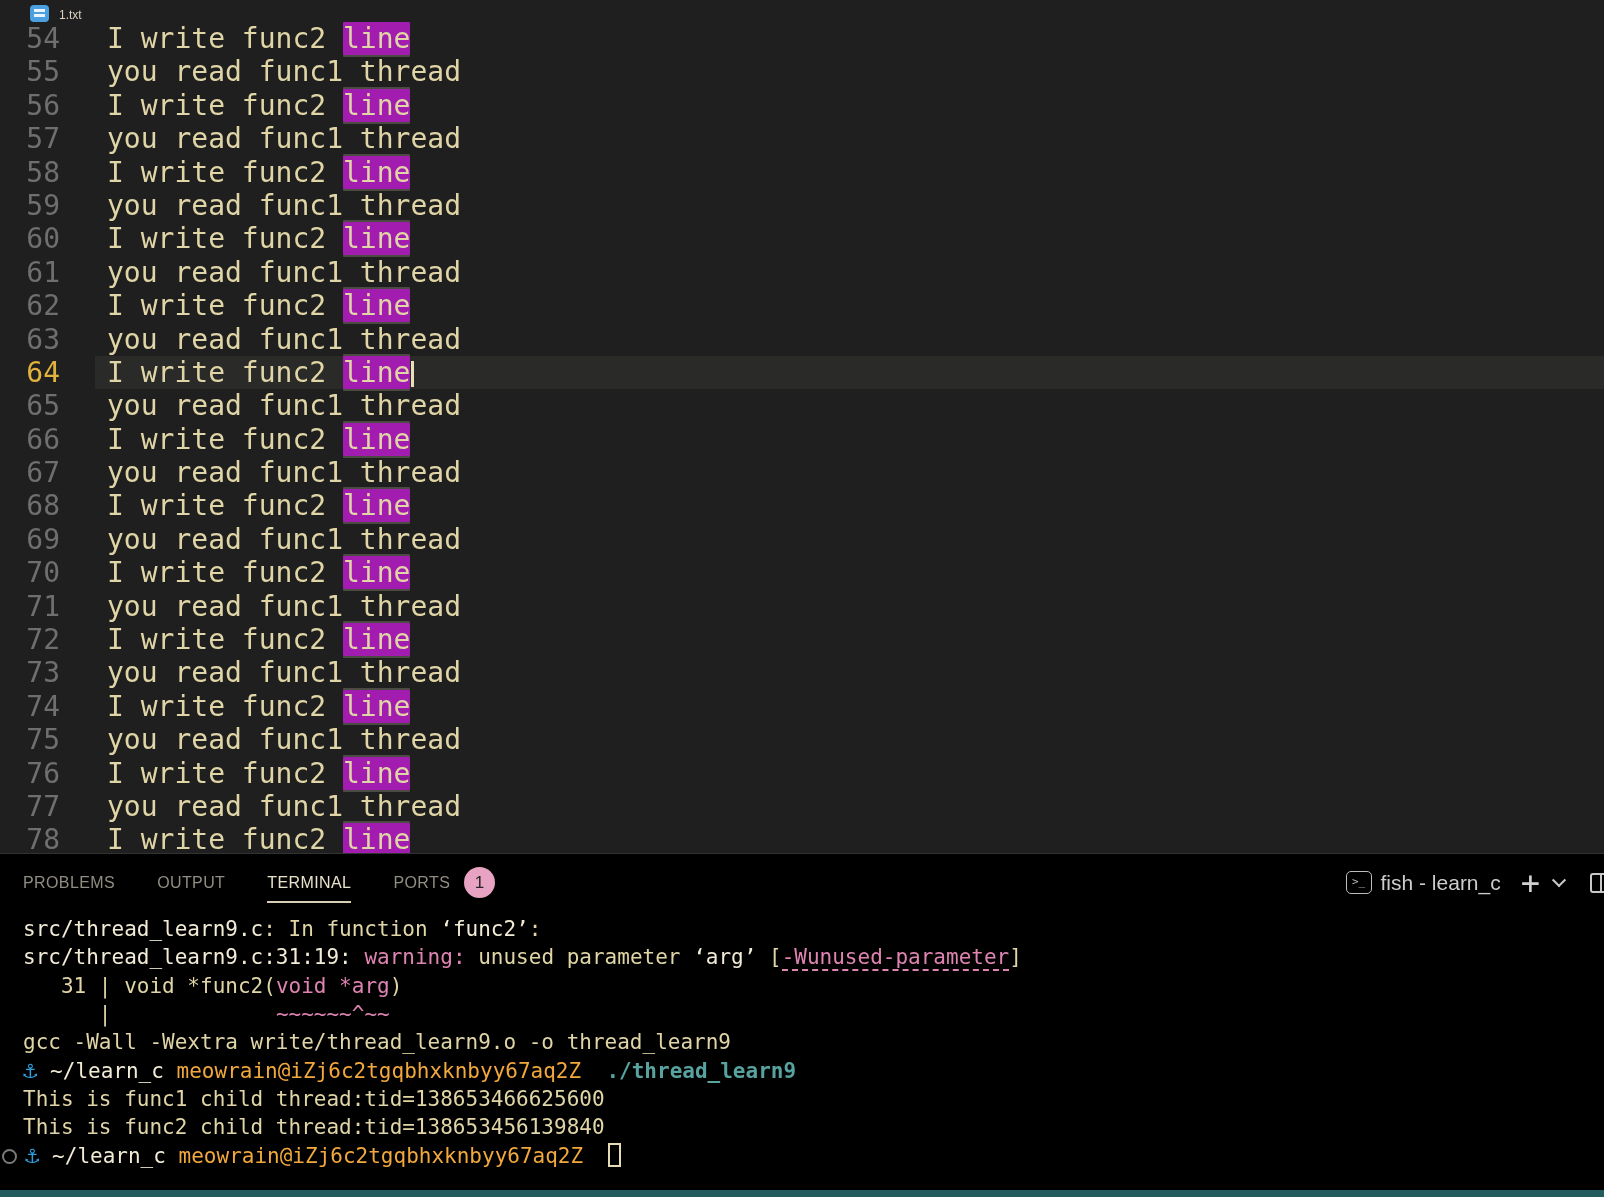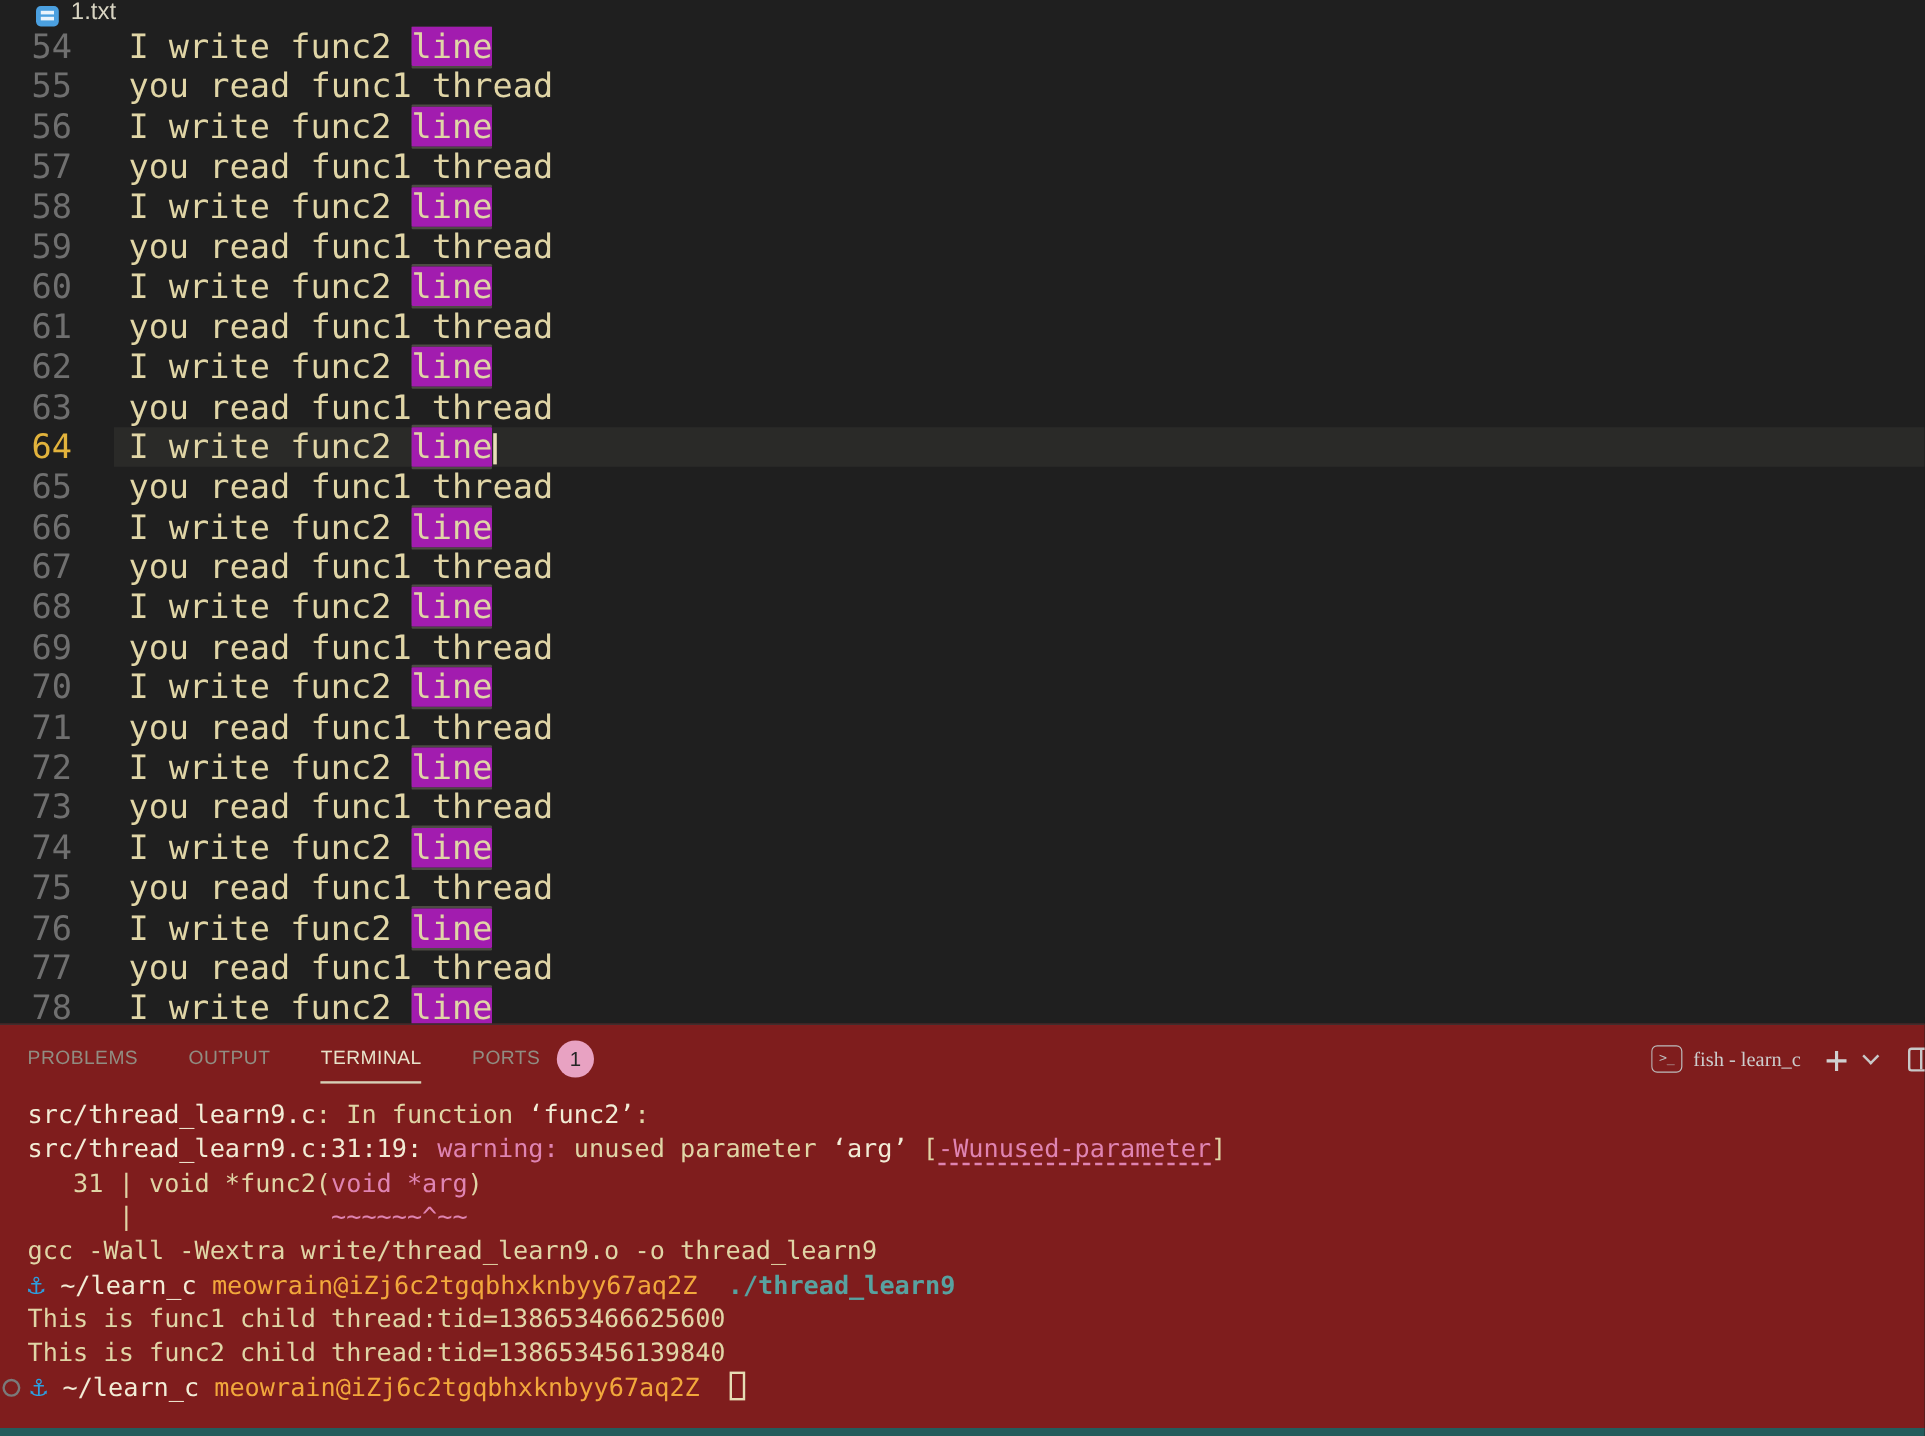--- a/index.html
+++ b/index.html
@@ -10,7 +10,7 @@
   
   .editor { height:853px; overflow:hidden; background:#1f1f1f; }
   .filebar { height:22px; display:flex; align-items:flex-end; padding-left:30px;
-             color:#d8d4c2; font-family:"Liberation Sans", sans-serif; font-size:20px; }
+             color:#d8d4c2; font-family:"Liberation Sans", sans-serif; font-size:12px; }
   .fileicon { width:19px; height:17px; background:#4ba0e0; border-radius:4px; margin-right:10px;
               position:relative; display:inline-block; }
   .fileicon::before { content:""; position:absolute; left:4px; right:4px; top:4px; height:2.5px;

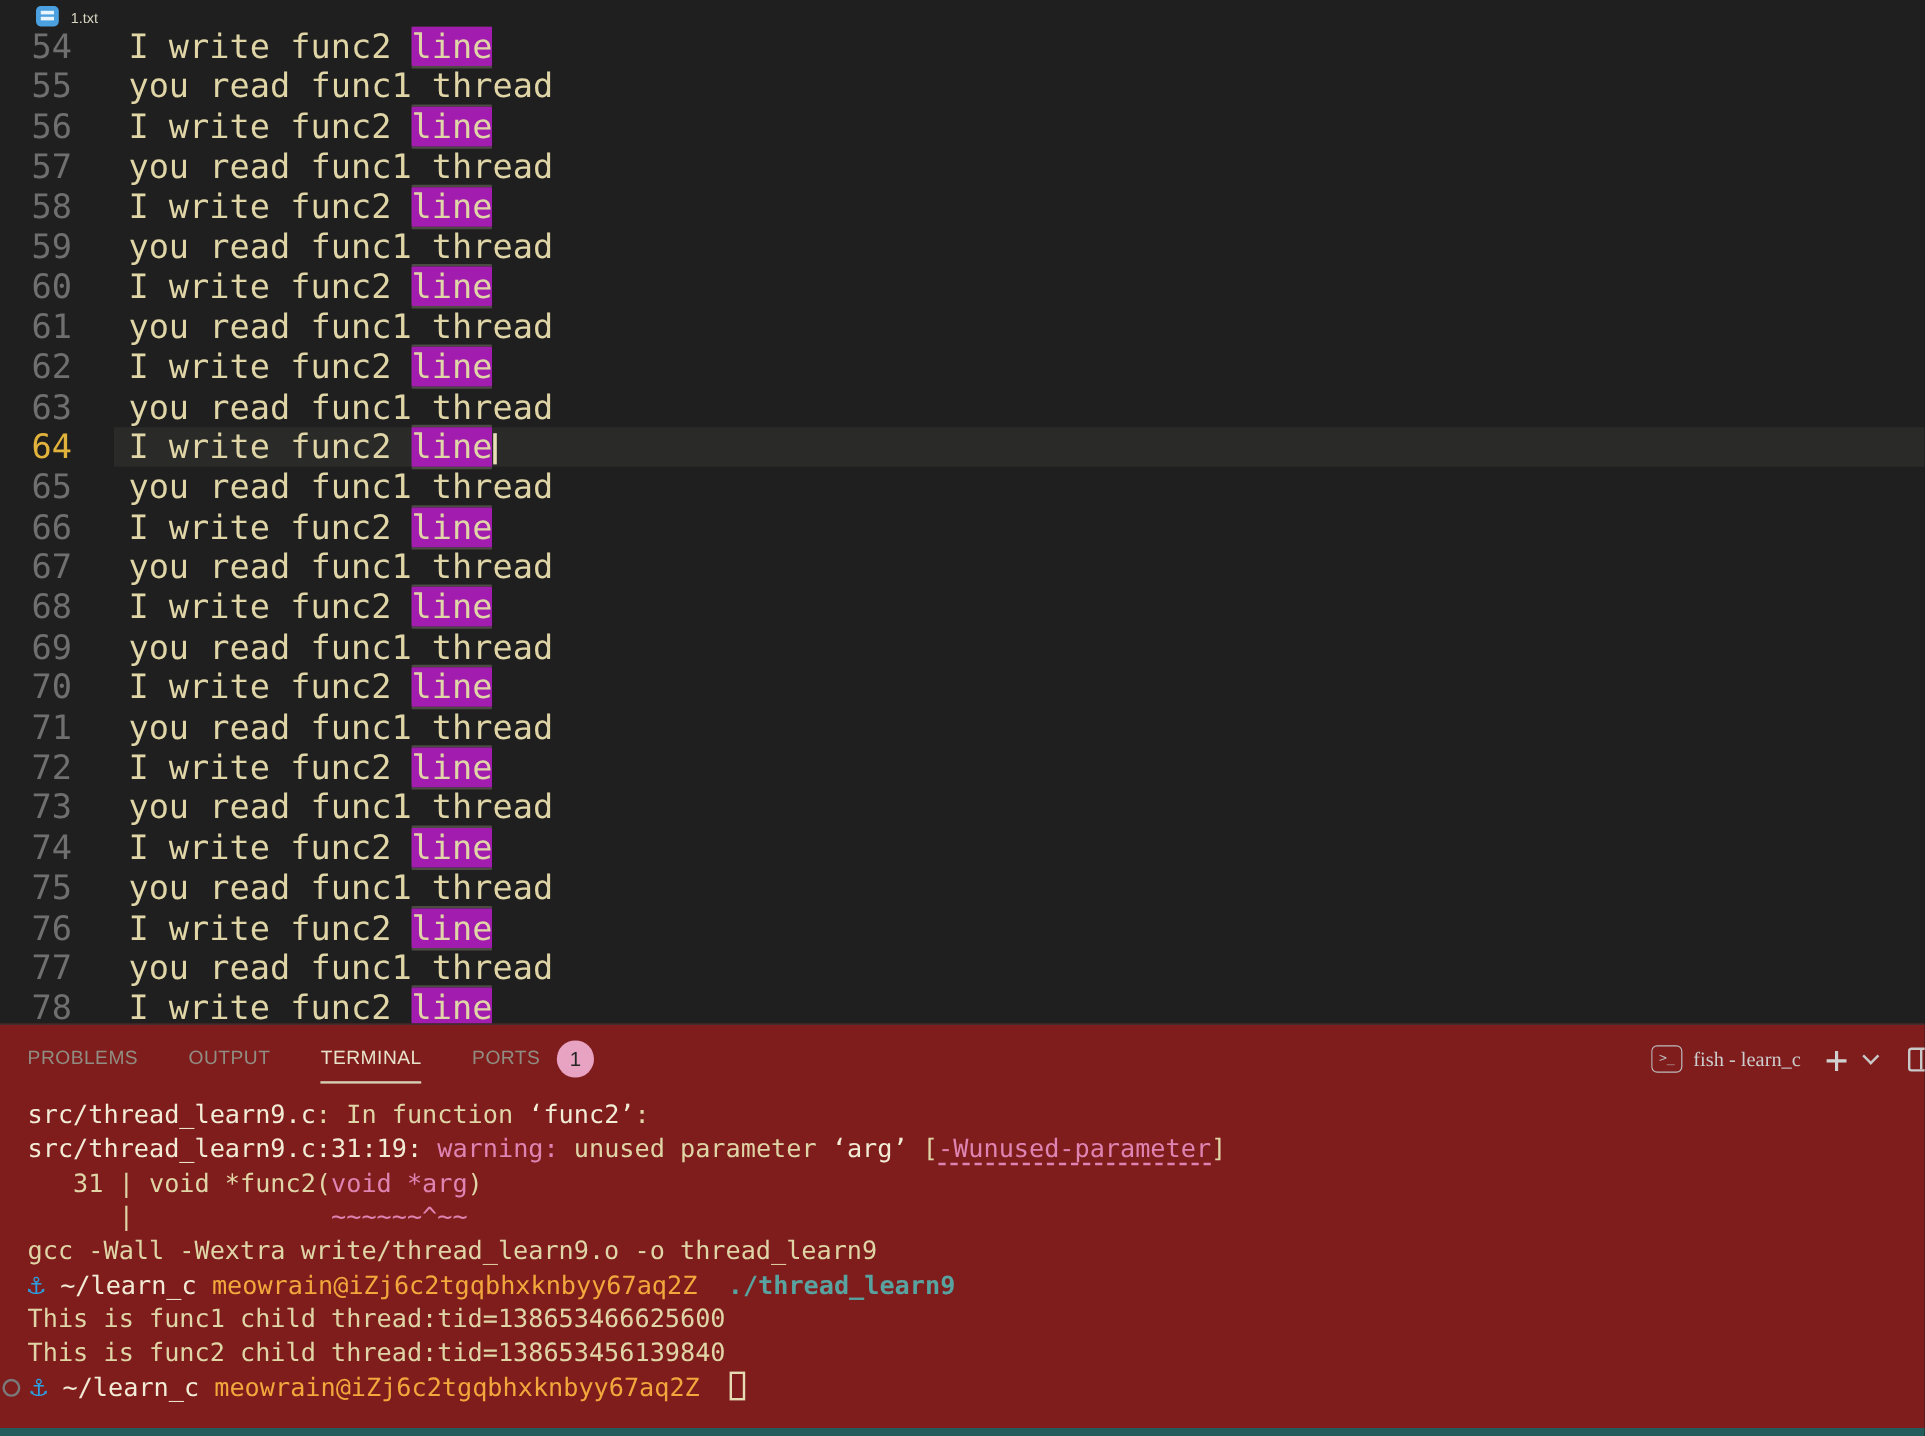--- a/index.html
+++ b/index.html
@@ -26,7 +26,7 @@
            vertical-align:-5px; margin-left:1px; }
 
   
-  .panel { height:337px; background:#7f1d1d; border-top:1px solid #323232; }
+  .panel { height:337px; background:#000000; border-top:1px solid #323232; }
   .phead { height:57px; display:flex; align-items:center; justify-content:space-between;
            padding:0 0 0 23px; }
   .ptabs { display:flex; align-items:center; height:100%; }

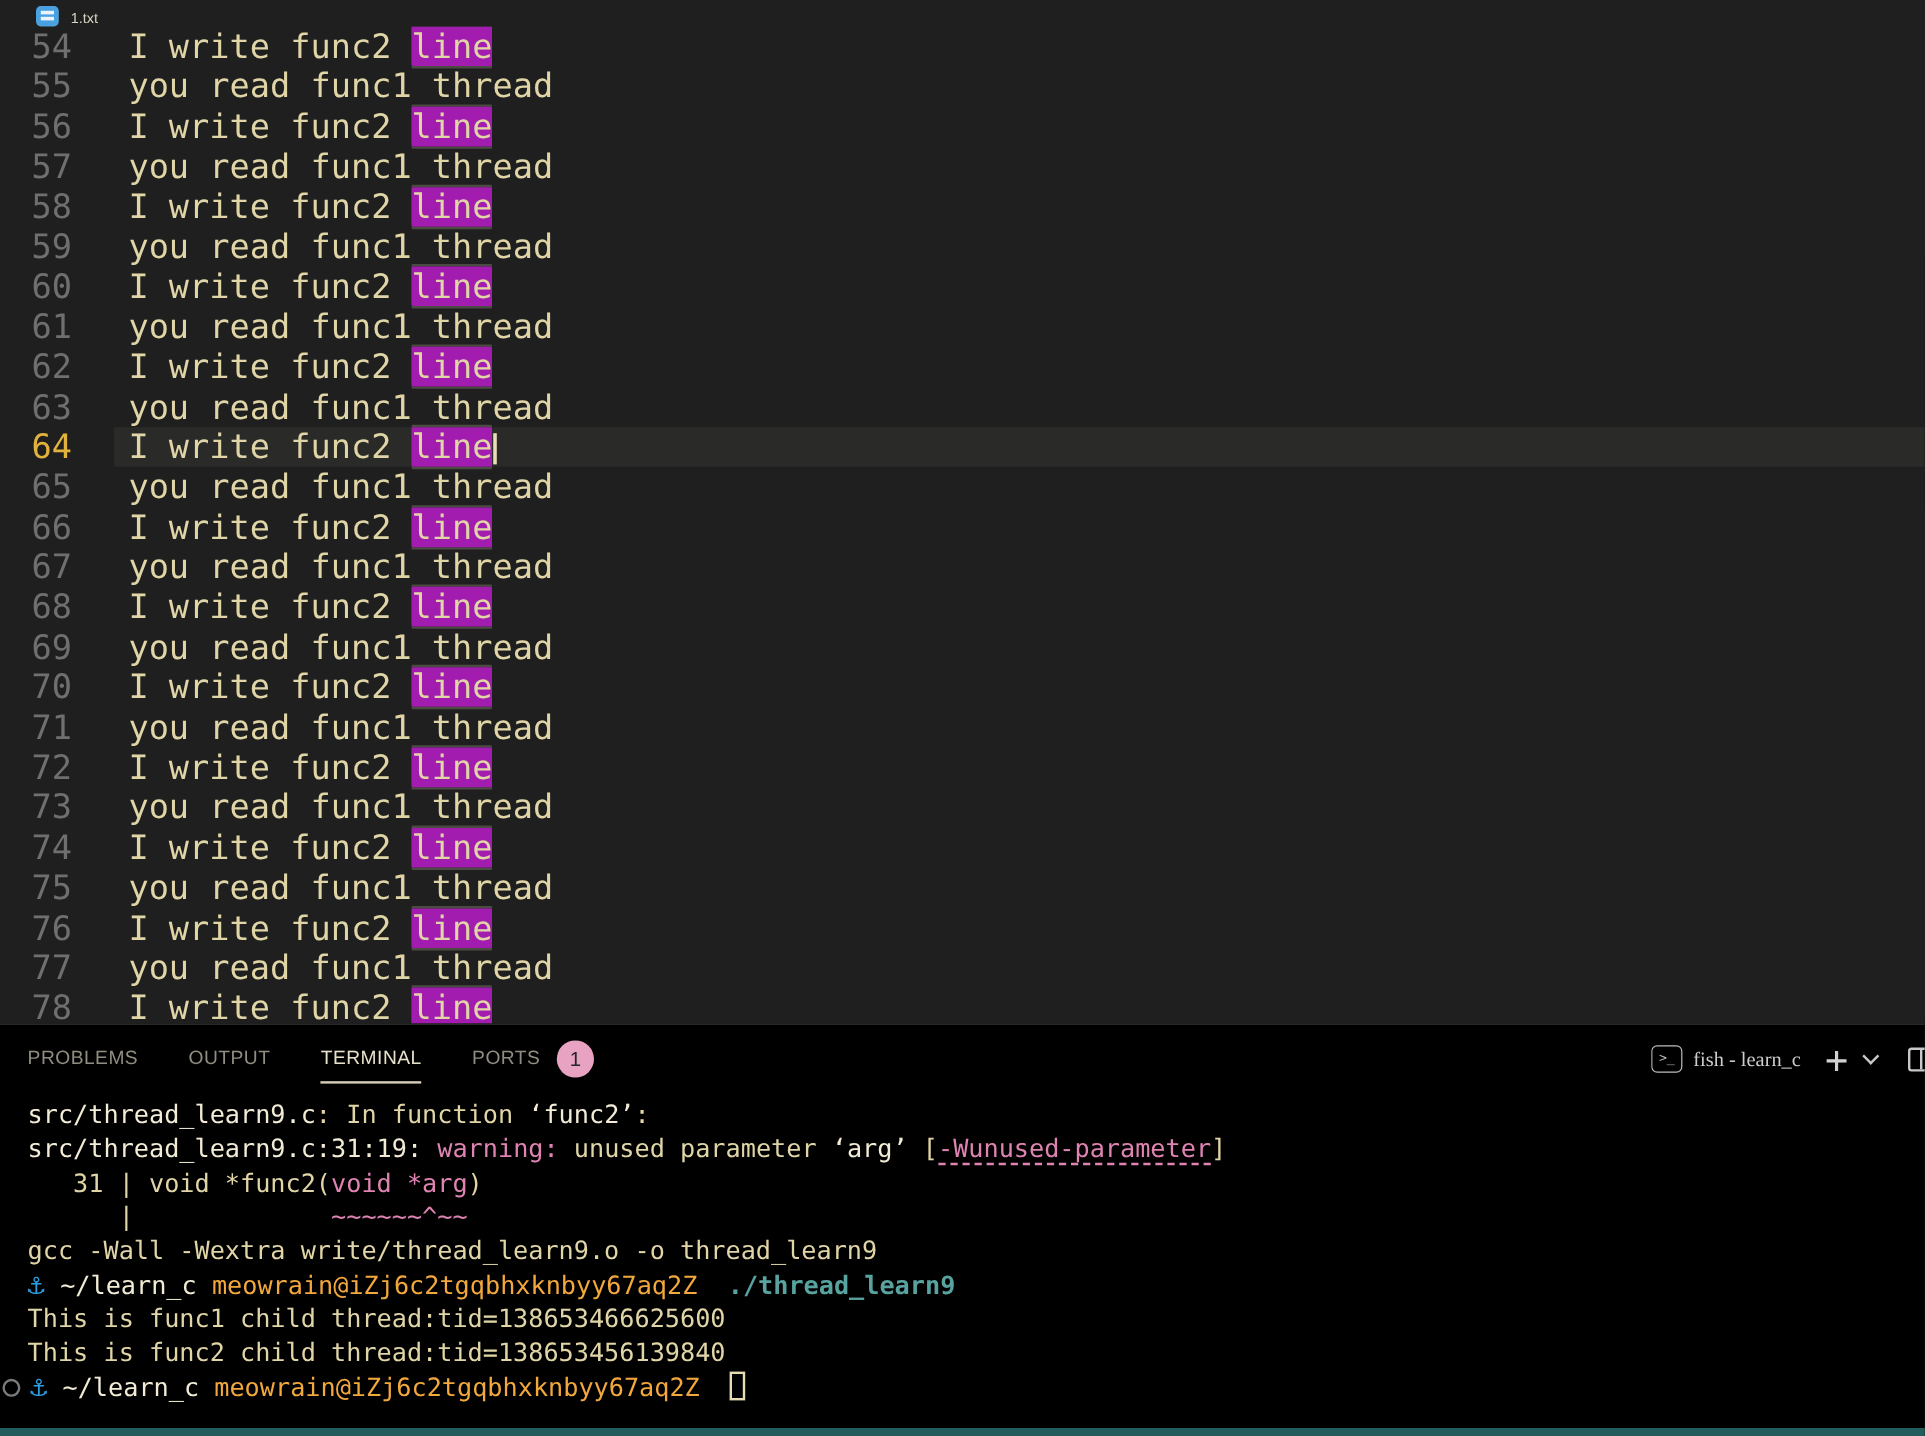--- a/index.html
+++ b/index.html
@@ -43,7 +43,7 @@
   .term-ico { width:26px; height:23px; border:1.5px solid #bdbdbd; border-radius:5px;
               color:#bdbdbd; font-size:11px; line-height:20px; text-align:center;
               margin-right:9px; flex:none; }
-  .sel-label { color:#cccccc; font-family:Liberation Serif, serif; font-size:17px;
+  .sel-label { color:#cccccc; font-family:Liberation Sans, sans-serif; font-size:21px;
                margin-right:20px; white-space:nowrap; }
   .plus { color:#d0d0d0; font-size:32px; font-weight:100; line-height:1; margin-right:14px; }
   .chev { width:10px; height:10px; border-right:2px solid #c8c8c8; border-bottom:2px solid #c8c8c8;

